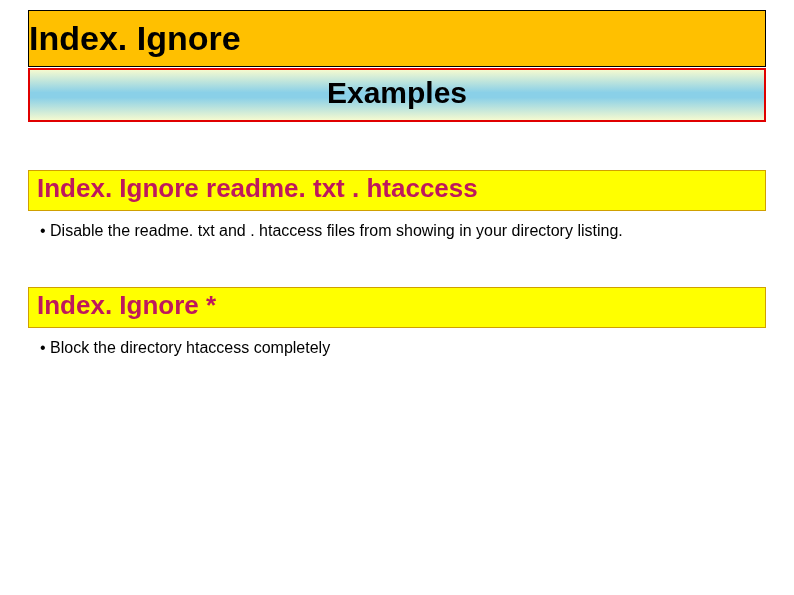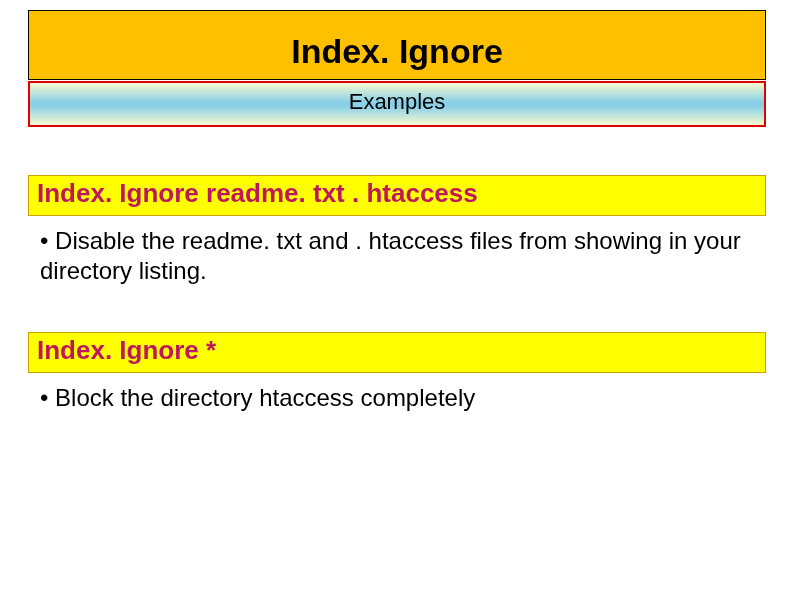--- a/index.html
+++ b/index.html
@@ -13,8 +13,7 @@
   .title-box {
     background: #ffc000;
     border: 1px solid #000;
-    text-align: center;
-    padding: 21px 0 8px 0;
+    padding: 8px 0 8px 0;
   }
   .title-box span {
     font-size: 34px;

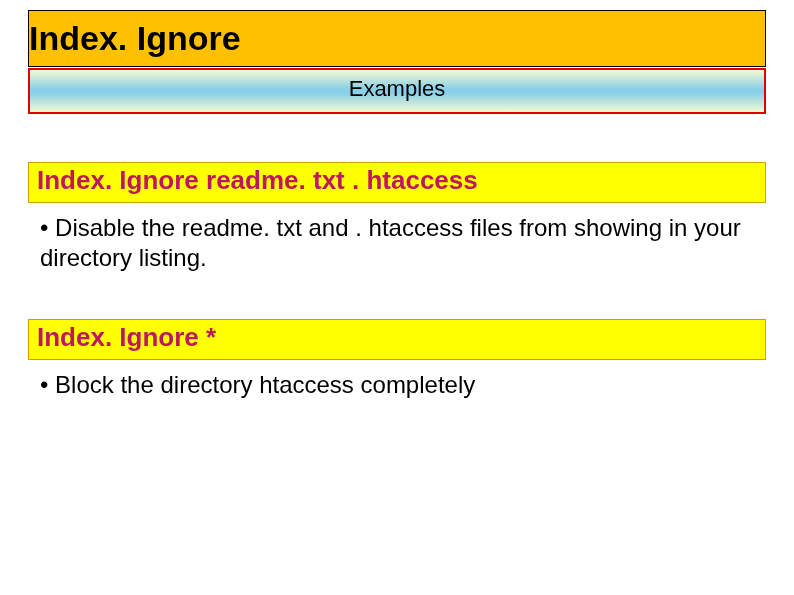--- a/index.html
+++ b/index.html
@@ -28,8 +28,8 @@
     margin-top: 1px;
   }
   .subtitle-box span {
-    font-size: 22px;
-    font-weight: normal;
+    font-size: 30px;
+    font-weight: bold;
     color: #000;
   }
   .example-header {

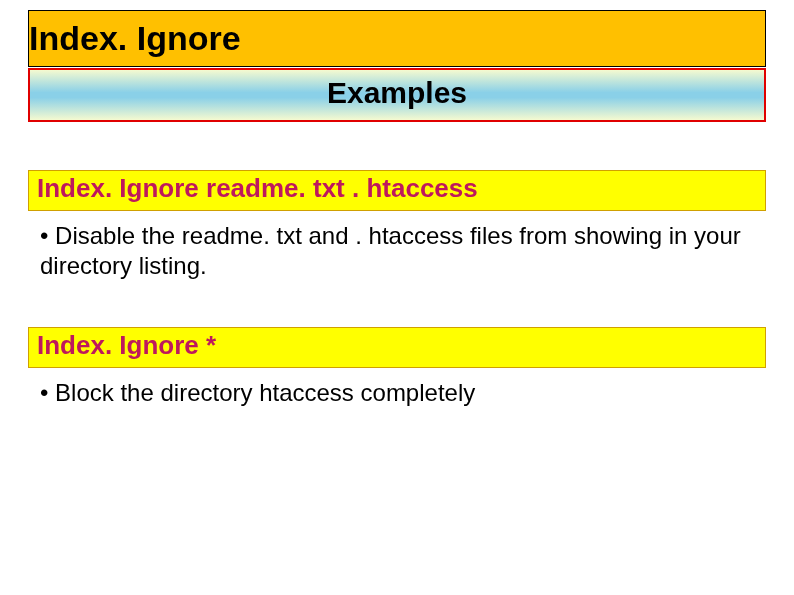--- a/index.html
+++ b/index.html
@@ -47,7 +47,7 @@
     margin-top: 46px;
   }
   .desc {
-    font-size: 24px;
+    font-size: 16px;
     color: #000;
     padding: 10px 12px 0 12px;
     line-height: 1.25;

